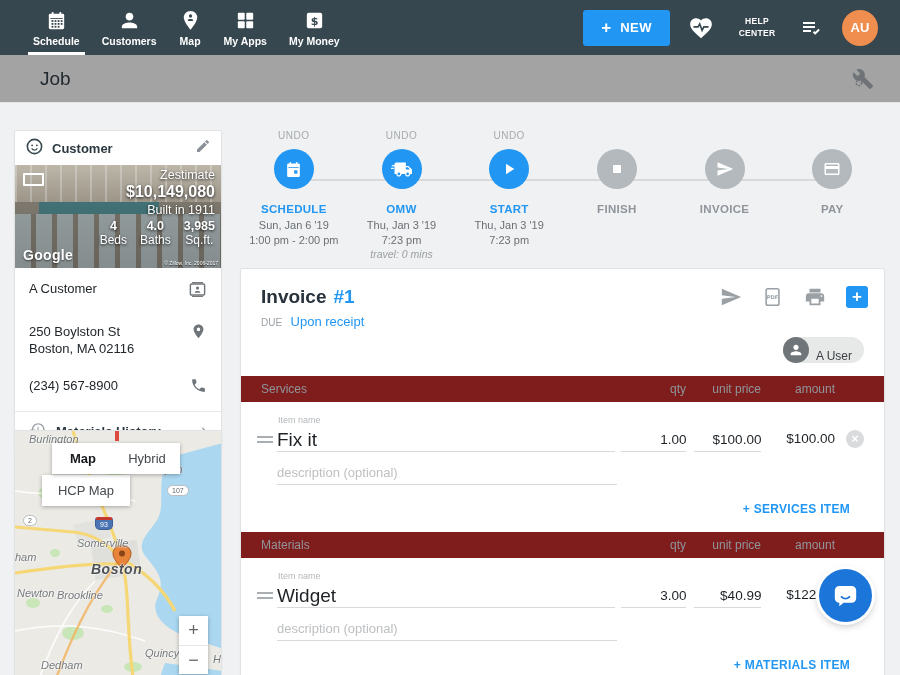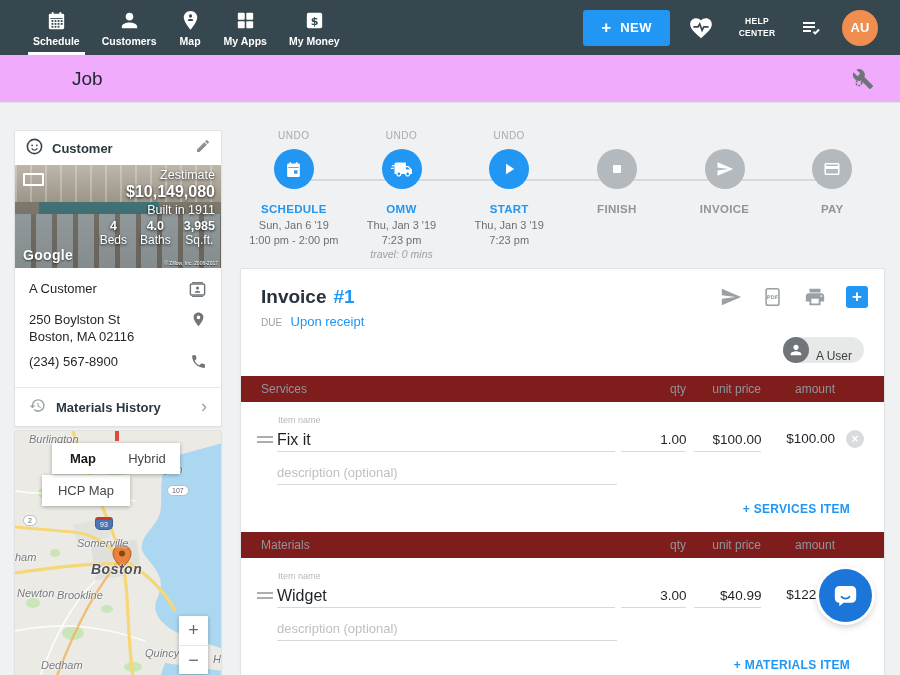--- a/index.html
+++ b/index.html
@@ -22,7 +22,7 @@
   .icon-btn { cursor:pointer; display:flex; }
 
   
-  .titlebar { position:absolute; top:55px; left:0; width:900px; height:48px; background:#f0abfc; border-bottom:1px solid #e2e4e5; display:flex; align-items:center; z-index:40;padding-left:32px; }
+  .titlebar { position:absolute; top:55px; left:0; width:900px; height:48px; background:#a3a3a3; border-bottom:1px solid #e2e4e5; display:flex; align-items:center; z-index:40; }
   .page-title { margin-left:40px; font-size:19px; color:#212a30; }
   .titlebar .tools { margin-left:auto; margin-right:26px; cursor:pointer; display:flex; }
 

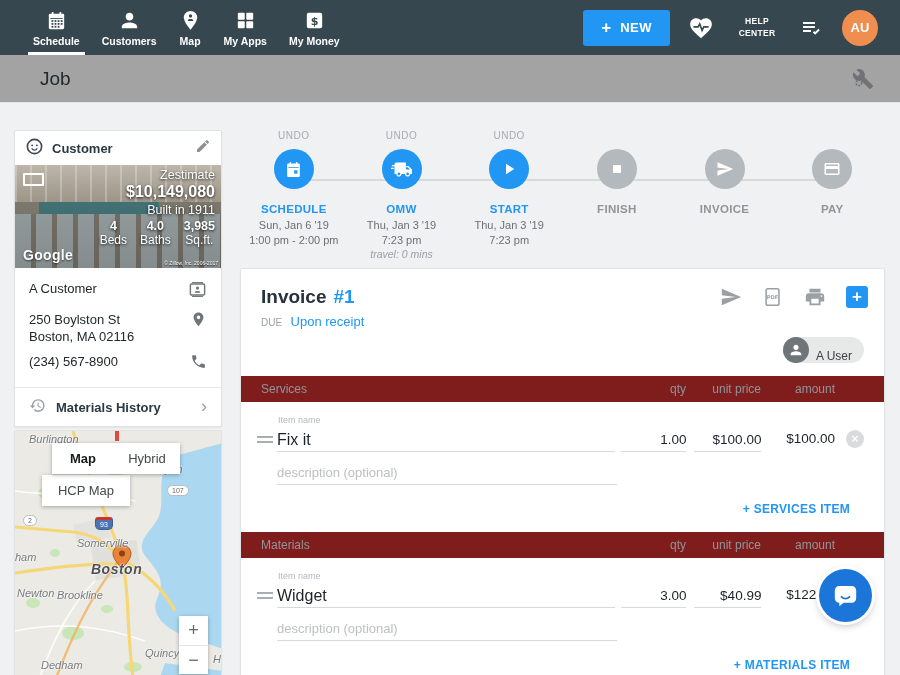--- a/index.html
+++ b/index.html
@@ -55,7 +55,7 @@
   .cust-details { padding:12px 14px 0 14px; }
   .crow { display:flex; align-items:flex-start; }
   .crow .txt { flex:1; font-size:13px; color:#21272b; line-height:17px; }
-  .crow + .crow { margin-top:8px;gap:8px; }
+  .crow + .crow { margin-top:20px;gap:8px; }
   .cdivider { border-top:1px solid #e6e8e9; margin:13px -14px 0 -14px; }
   .history-row { display:flex; align-items:center; height:38px; cursor:pointer; }
   .history-row .txt { flex:1; font-size:13px; font-weight:bold; color:#2b3840; margin-left:10px; }

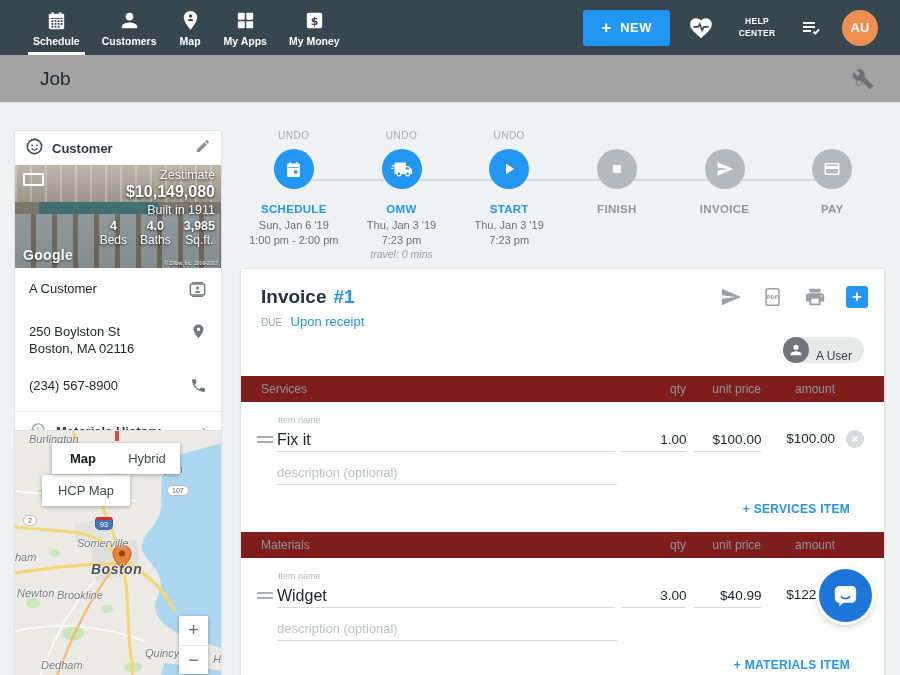--- a/index.html
+++ b/index.html
@@ -116,7 +116,7 @@
   .name-col { width:340px; }
   .mini-lbl { font-size:9px; color:#b4b8bb; margin-bottom:3px; margin-left:1px; }
   input.line { border:none; border-bottom:1px solid #d9d9d9; outline:none; background:transparent; font-family:inherit; height:24px; }
-  .name-input { width:100%; font-size:16px; color:#1d2227; }
+  .name-input { width:100%; font-size:19px; color:#1d2227; }
   .qty-input { width:65px; margin-left:6px; text-align:right; font-size:13.5px; color:#1d2227; }
   .price-input { width:67px; margin-left:8px; text-align:right; font-size:13.5px; color:#1d2227; }
   .amount { width:74px; text-align:right; font-size:13.5px; color:#1d2227; margin-bottom:6px; }

